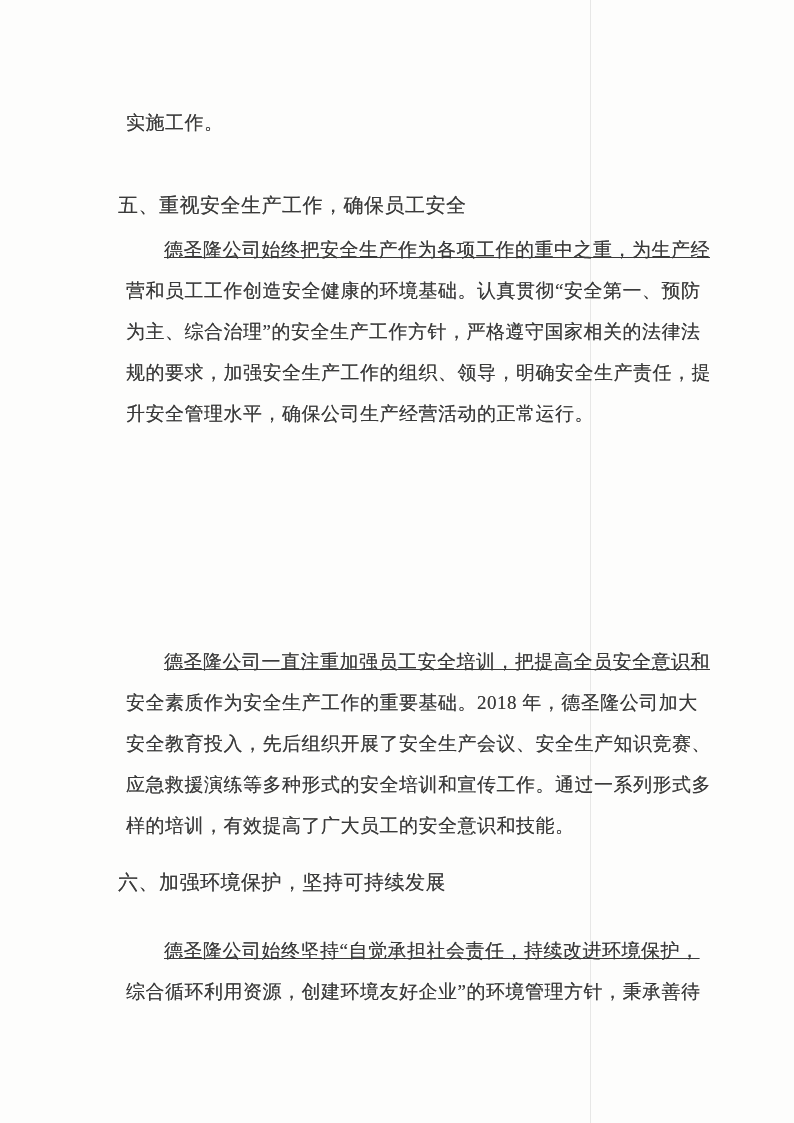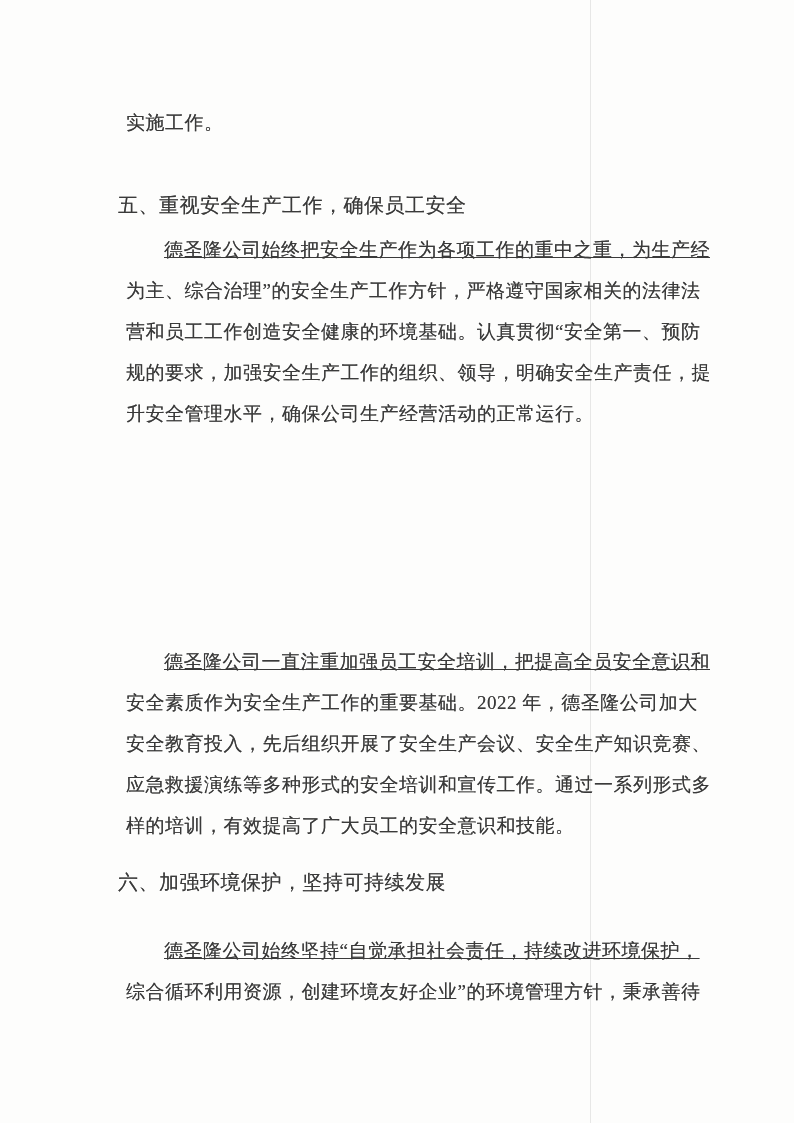--- a/index.html
+++ b/index.html
@@ -85,8 +85,8 @@
 
   <div class="block" id="para5-1">
     <div class="line first">德圣隆公司始终把安全生产作为各项工作的重中之重，为生产经</div>
+    <div class="line">营和员工工作创造安全健康的环境基础。认真贯彻“安全第一、预防</div>
     <div class="line">为主、综合治理”的安全生产工作方针，严格遵守国家相关的法律法</div>
-    <div class="line">营和员工工作创造安全健康的环境基础。认真贯彻“安全第一、预防</div>
     <div class="line">规的要求，加强安全生产工作的组织、领导，明确安全生产责任，提</div>
     <div class="line last">升安全管理水平，确保公司生产经营活动的正常运行。</div>
   </div>

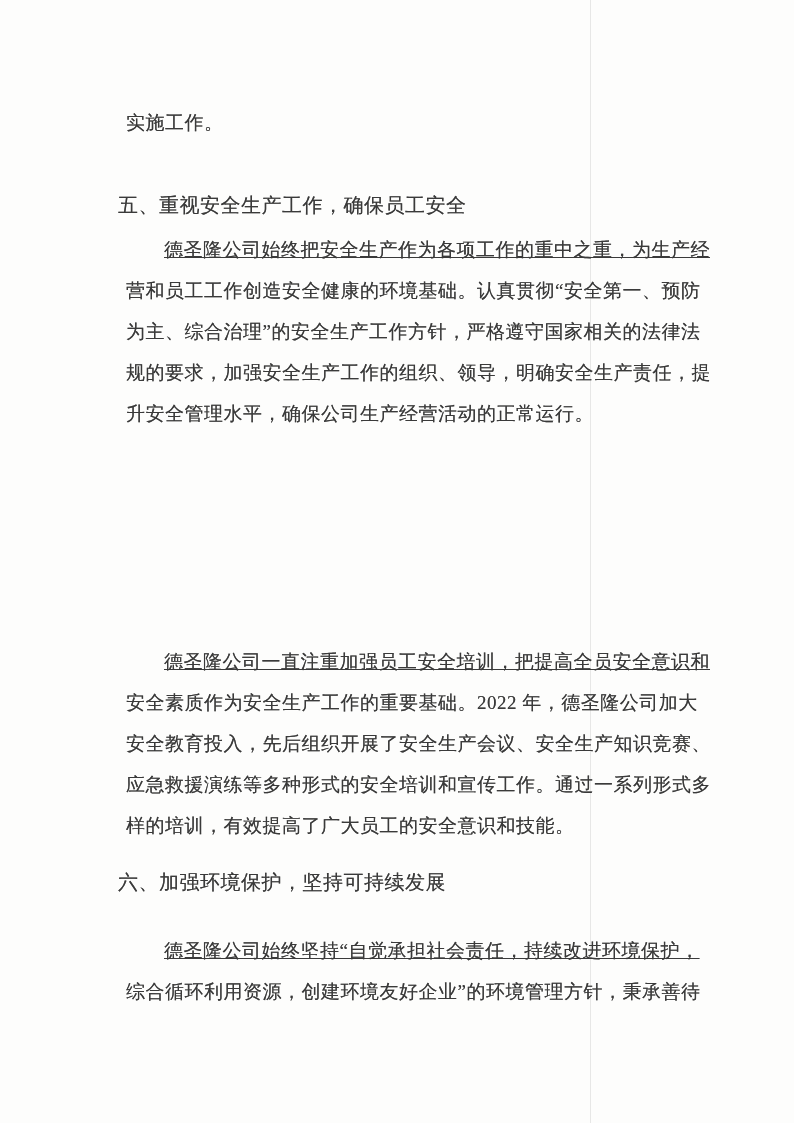--- a/index.html
+++ b/index.html
@@ -94,7 +94,7 @@
 
   <div class="block" id="para5-3">
     <div class="line first">德圣隆公司一直注重加强员工安全培训，把提高全员安全意识和</div>
-    <div class="line">安全素质作为安全生产工作的重要基础。2022 年，德圣隆公司加大</div>
+    <div class="line">安全素质作为安全生产工作的重要基础。2018 年，德圣隆公司加大</div>
     <div class="line">安全教育投入，先后组织开展了安全生产会议、安全生产知识竞赛、</div>
     <div class="line">应急救援演练等多种形式的安全培训和宣传工作。通过一系列形式多</div>
     <div class="line last">样的培训，有效提高了广大员工的安全意识和技能。</div>

